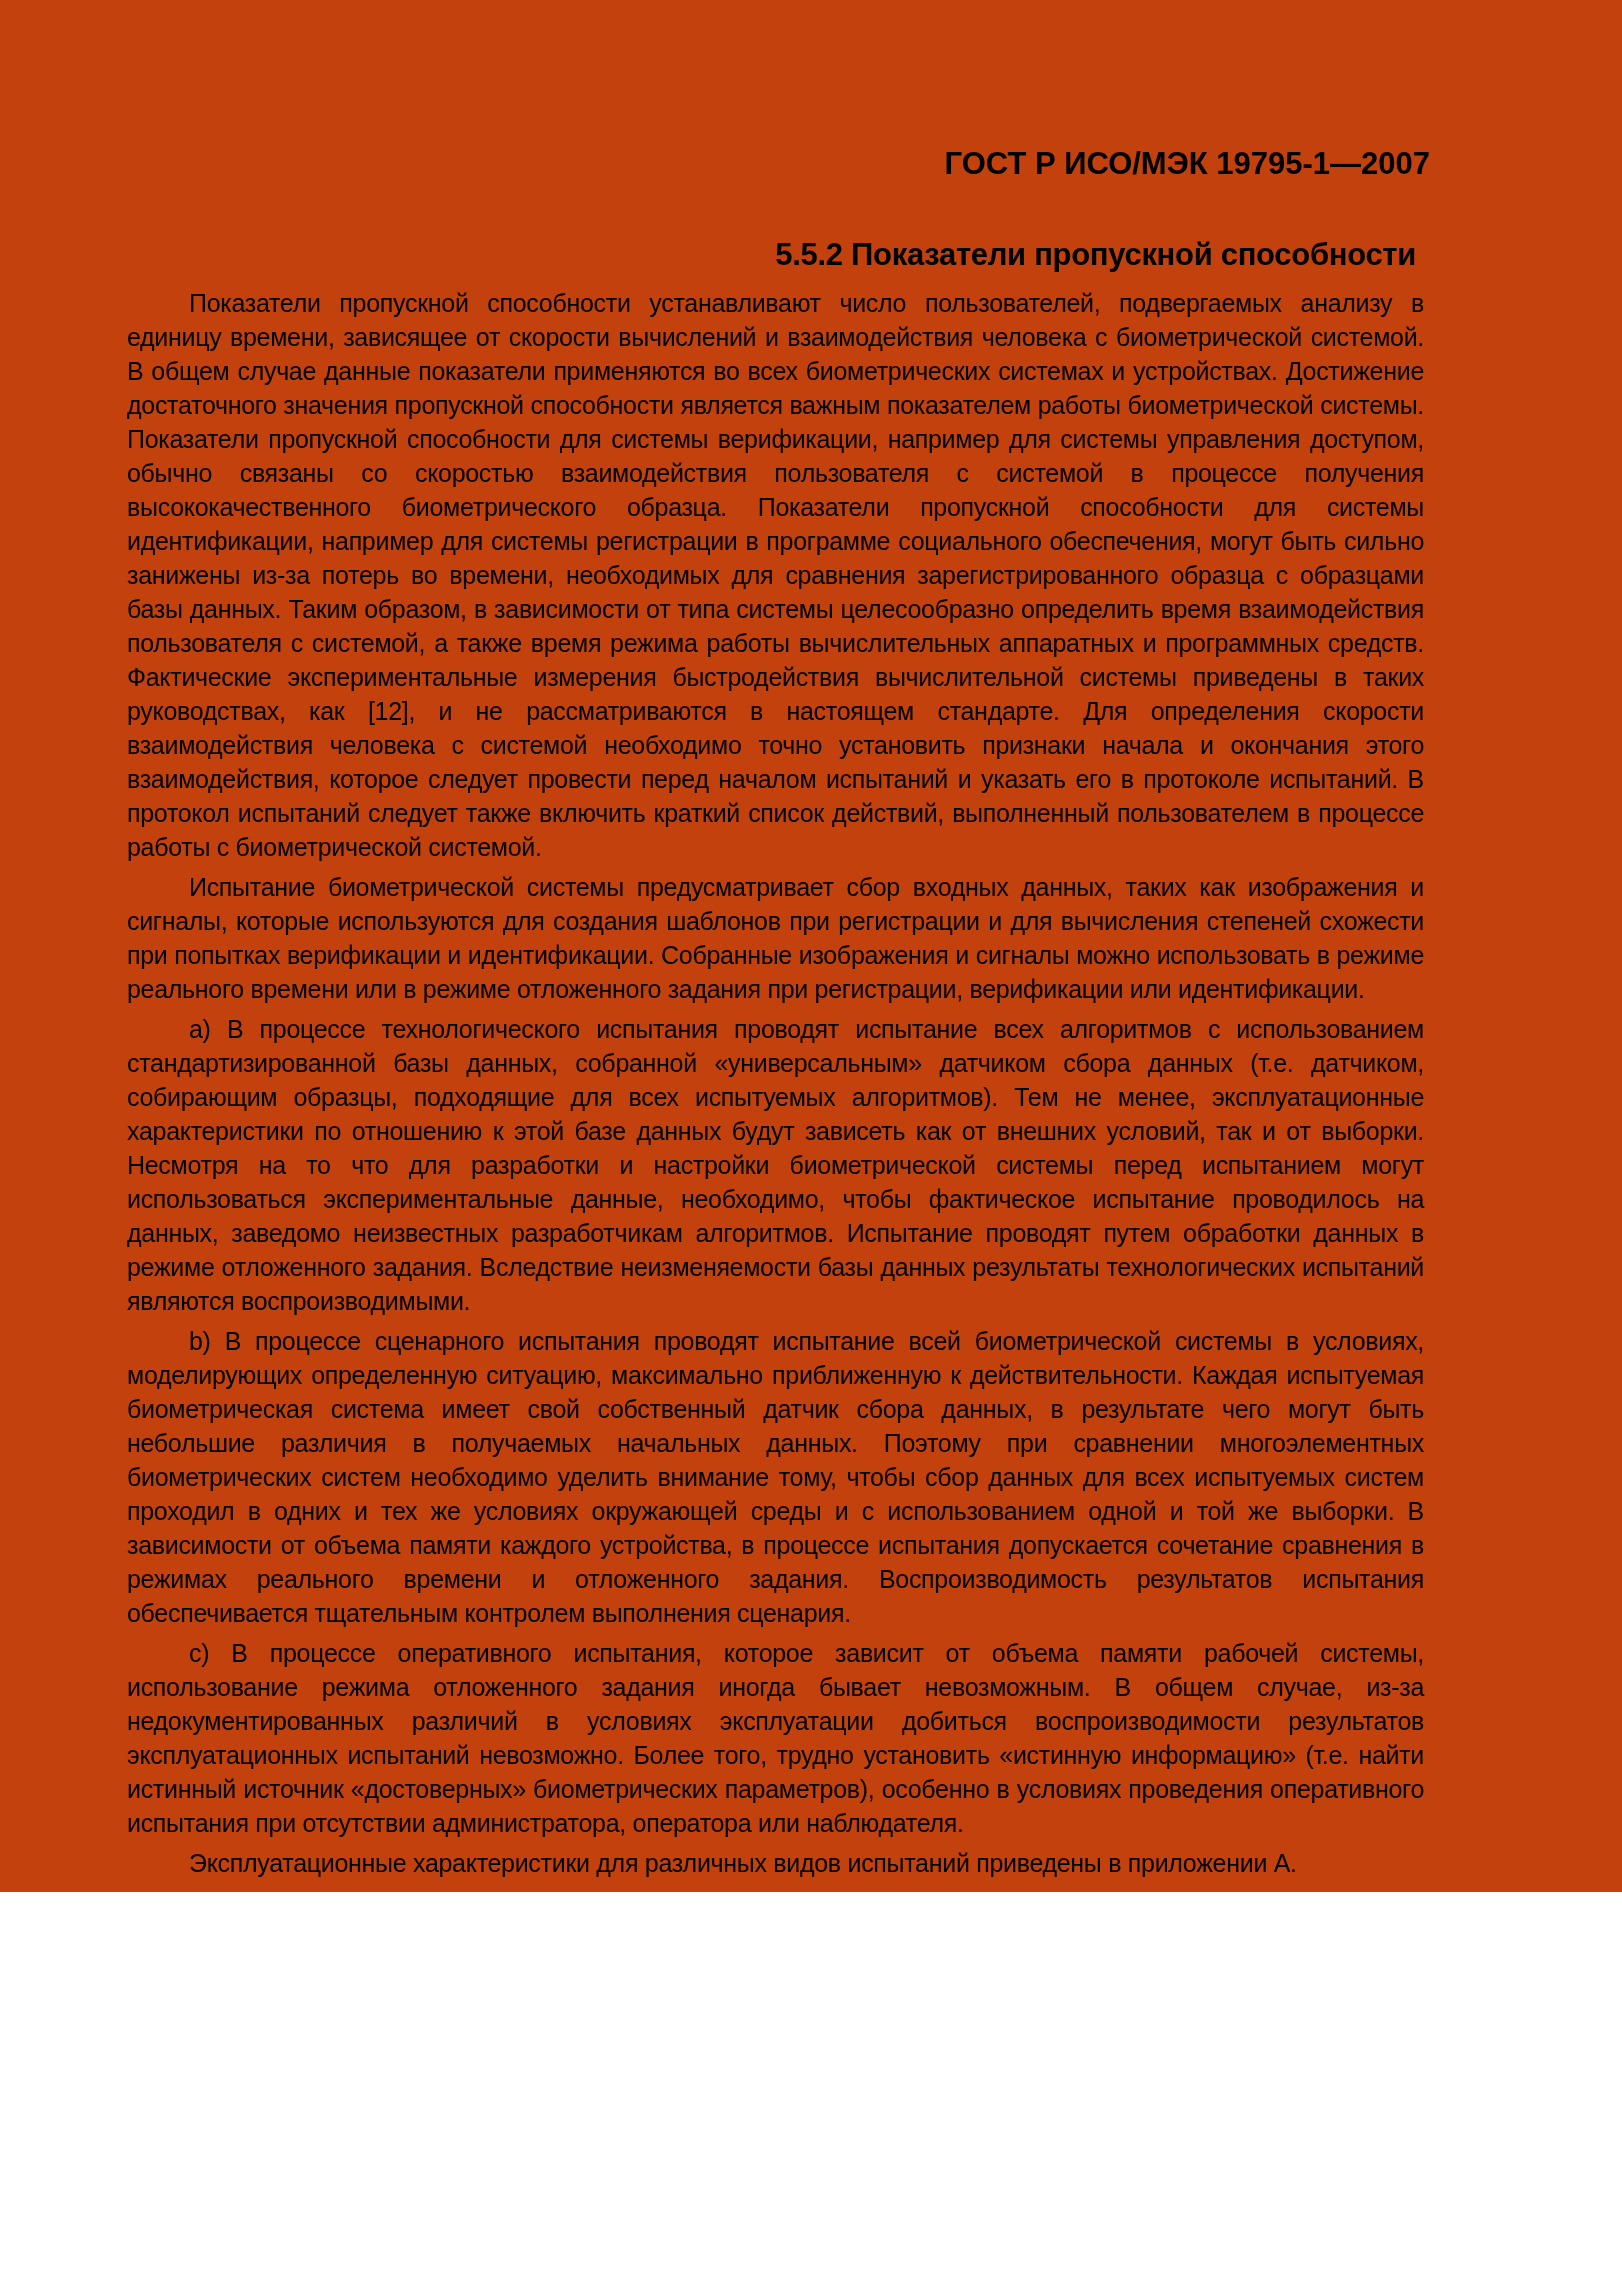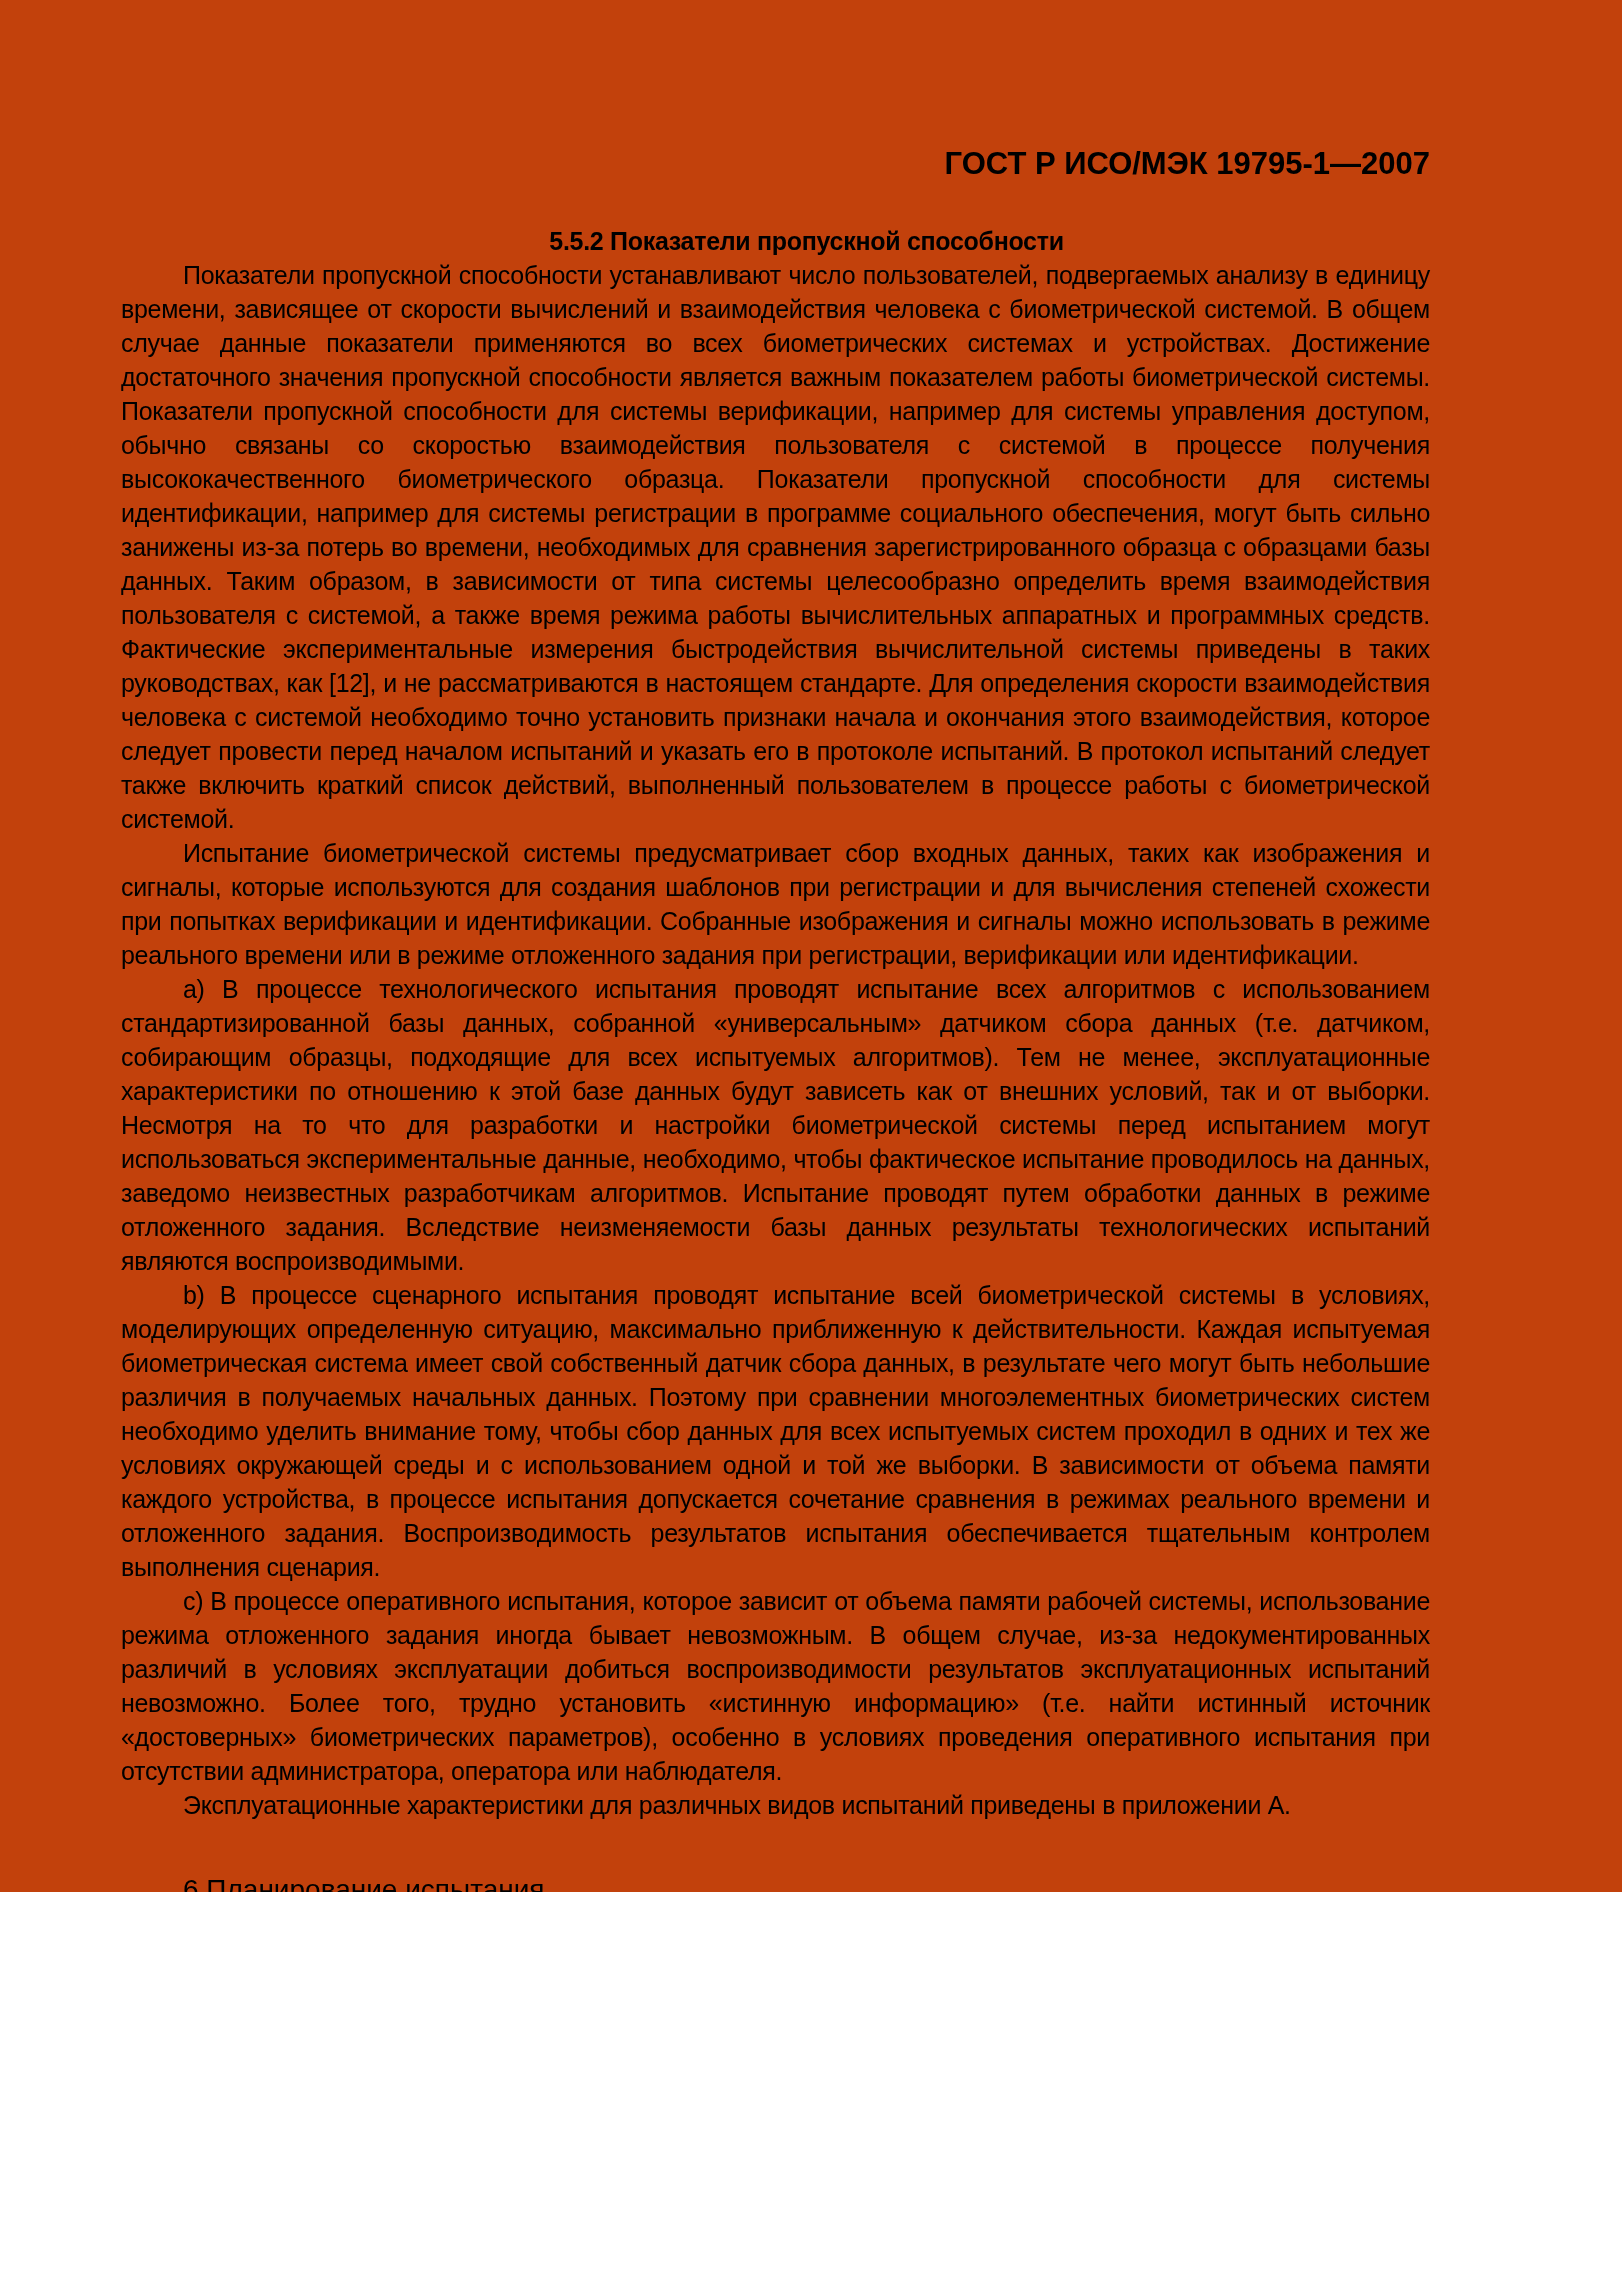--- a/index.html
+++ b/index.html
@@ -46,13 +46,13 @@
     text-indent: 62px;
   }
   .h-clause {
-    margin: 0;
+    margin: 14px;
     padding: 0;
     text-indent: 62px;
     font-weight: bold;
-    font-size: 25px;
+    font-size: 31px;
     line-height: 34px;
-    text-align: center;
+    text-align: right;
   }
   .h-section {
     margin: 48px 0 0 62px;

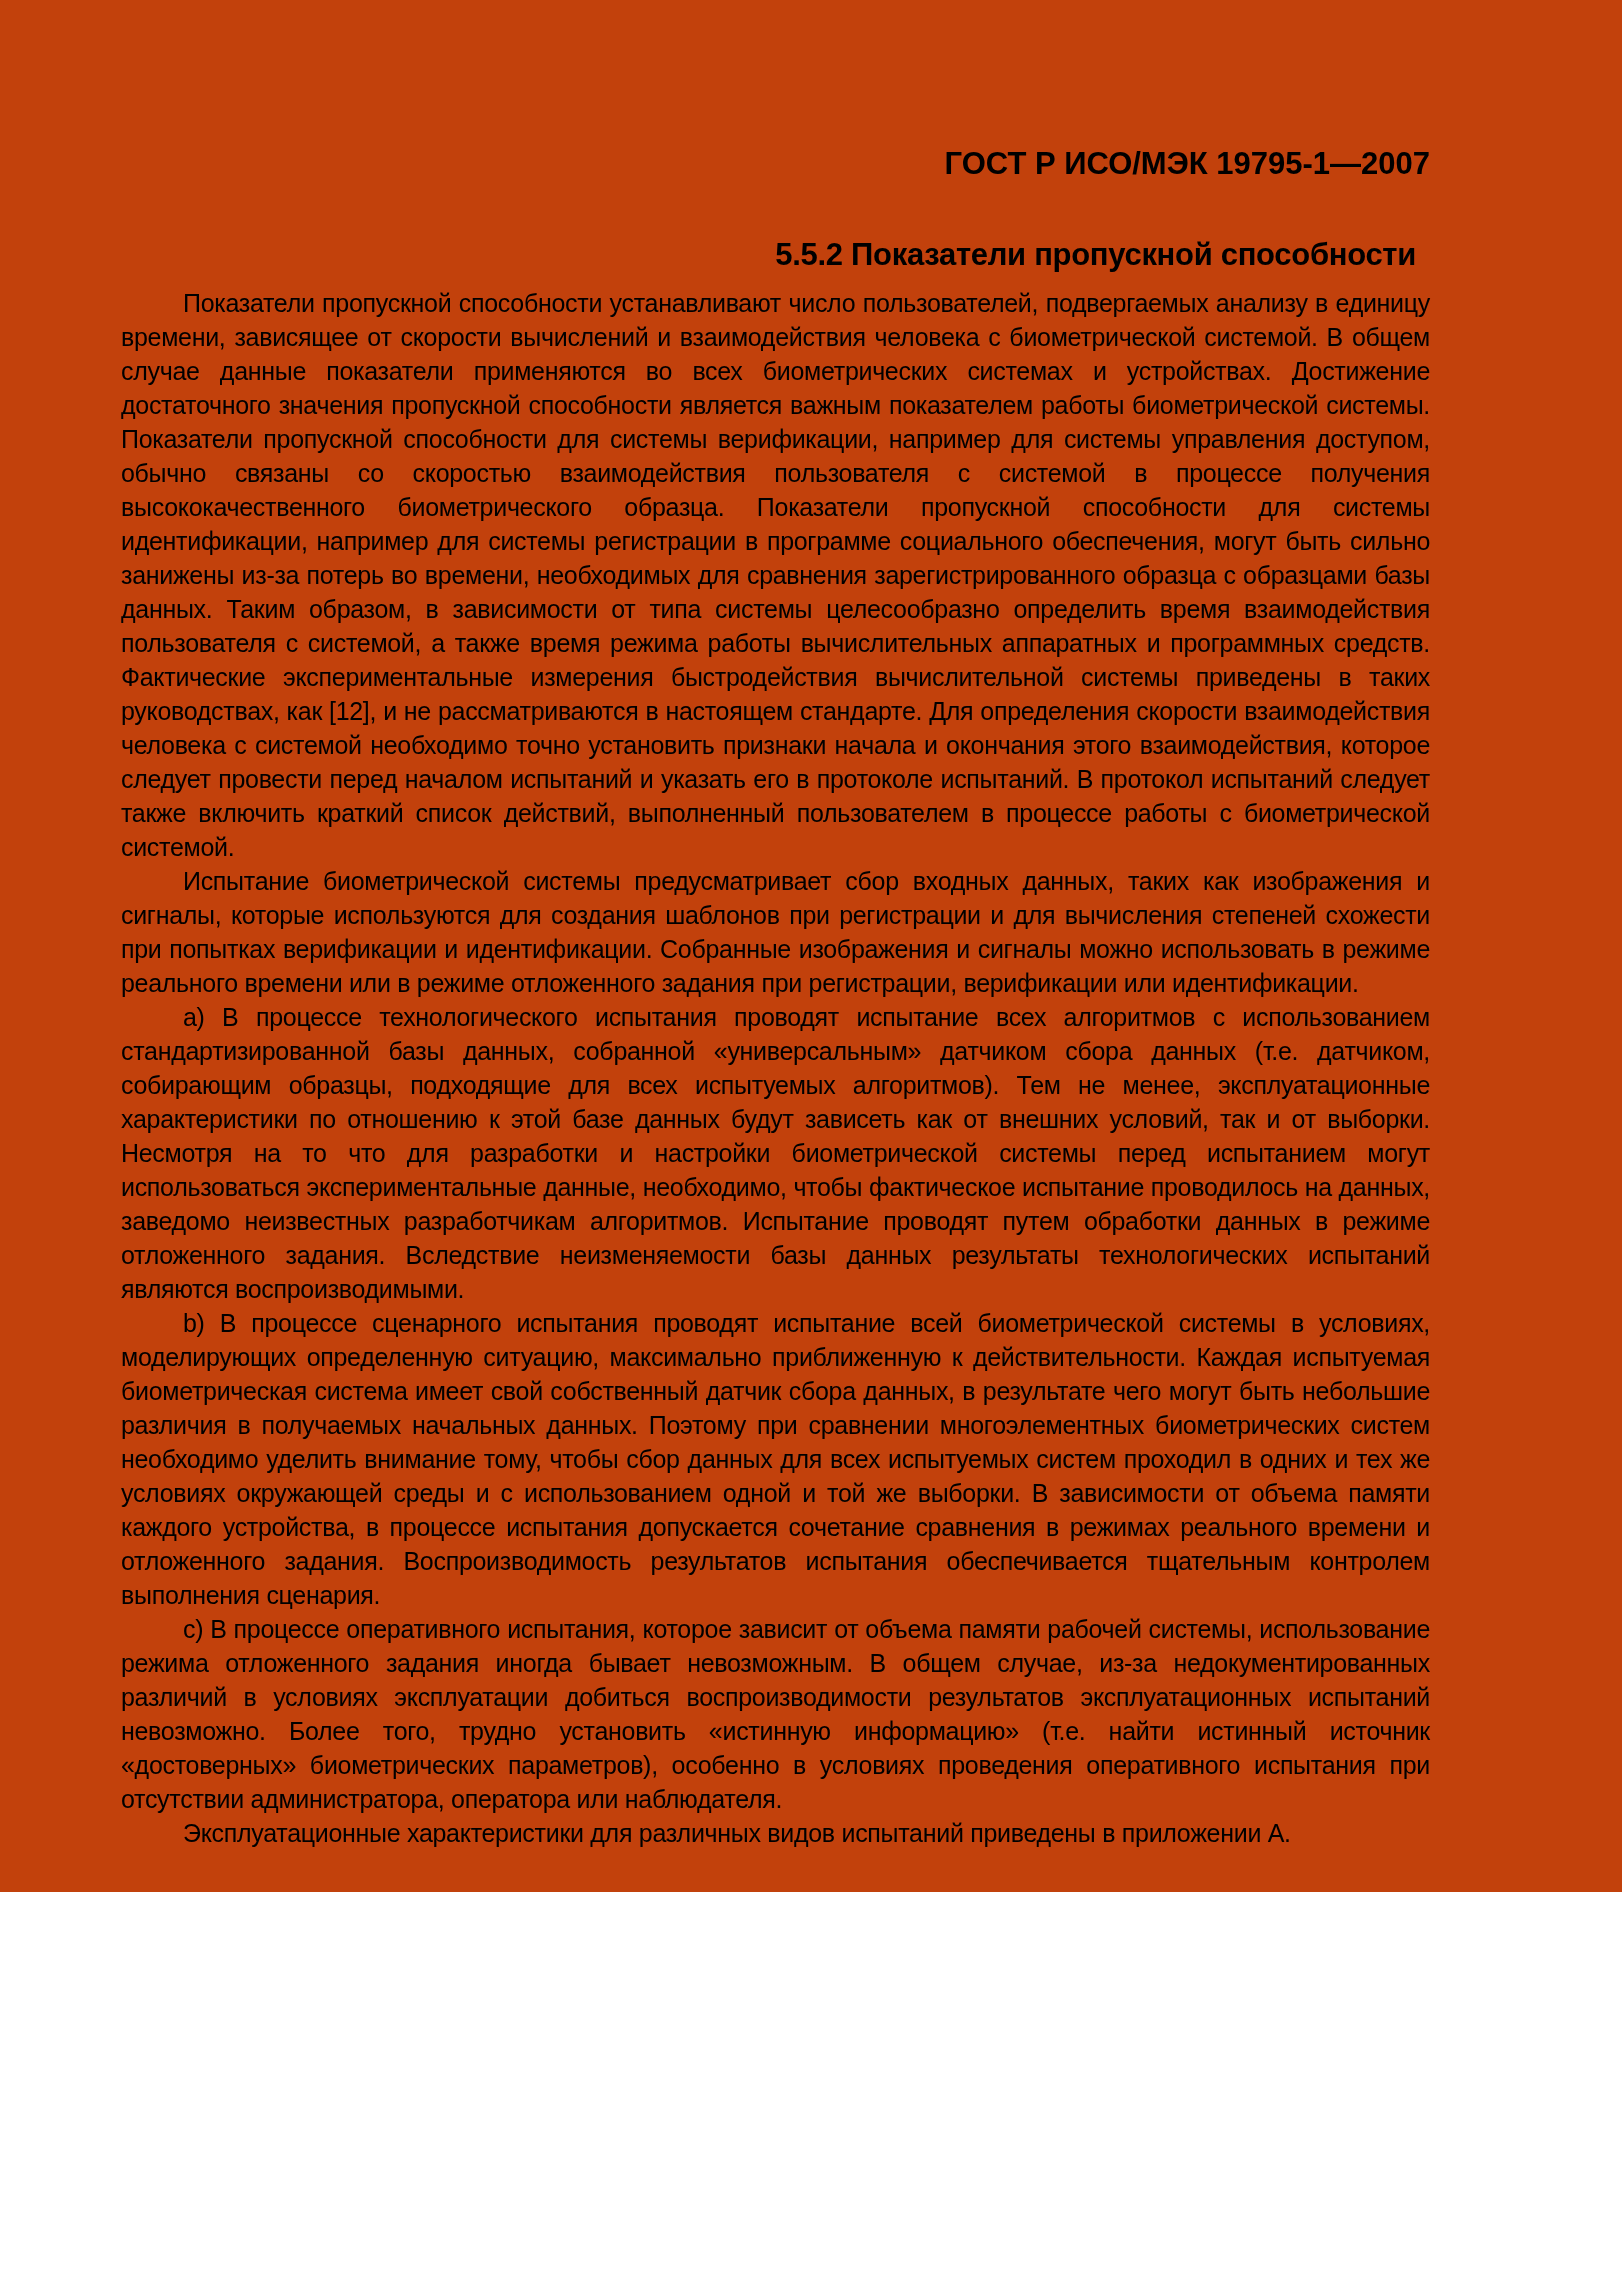--- a/index.html
+++ b/index.html
@@ -41,7 +41,7 @@
     -webkit-hyphens: auto;
   }
   .content p {
-    margin: 0;
+    margin: 6px;
     padding: 0;
     text-indent: 62px;
   }

